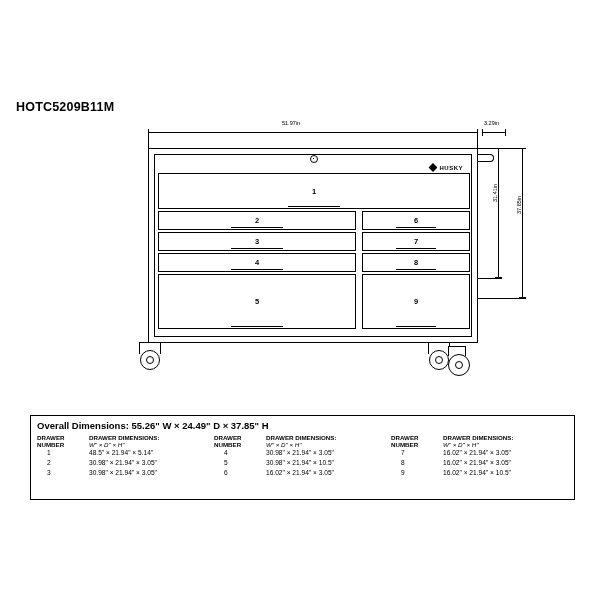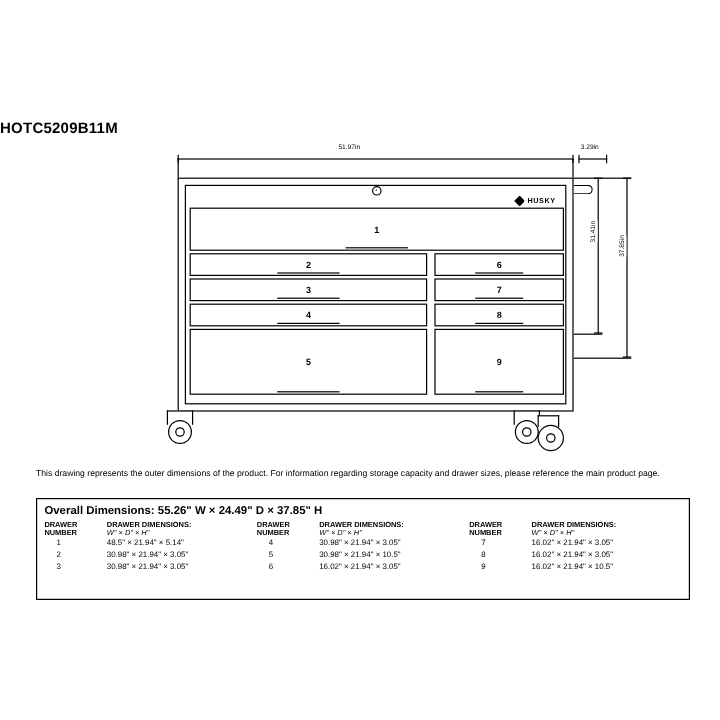--- a/index.html
+++ b/index.html
@@ -14,7 +14,7 @@
   .page{position:absolute;left:0;top:0;width:600px;height:600px;}
 
   .model-title{
-    position:absolute;left:0;top:100px;
+    position:absolute;left:16px;top:100px;
     font-size:12.5px;font-weight:bold;letter-spacing:0.2px;
   }
 

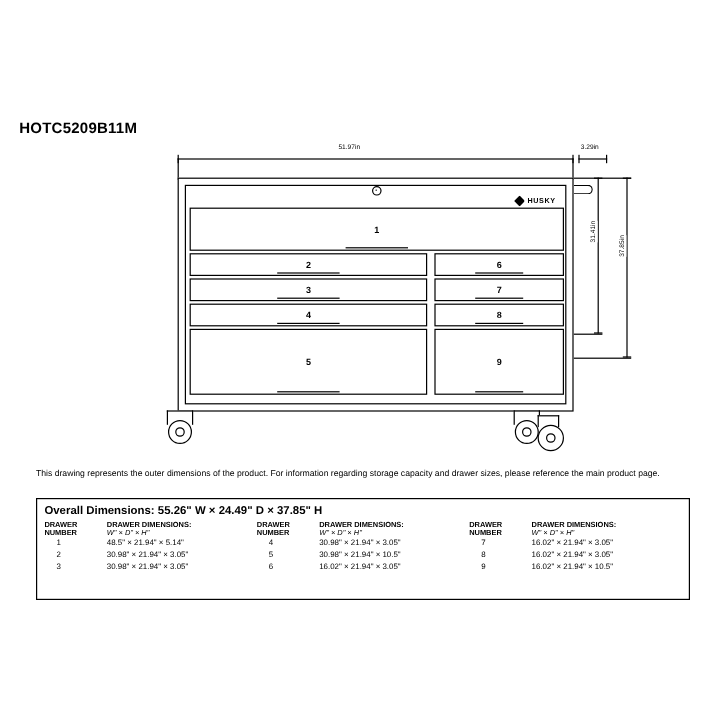--- a/index.html
+++ b/index.html
@@ -228,7 +228,6 @@
 
   </div>
 
-  <div class="note">This drawing represents the outer dimensions of the product. For information regarding storage capacity and drawer sizes, please reference the main product page.</div>
 
   <div class="table-box">
     <div class="overall">Overall Dimensions: 55.26" W × 24.49" D × 37.85" H</div>

